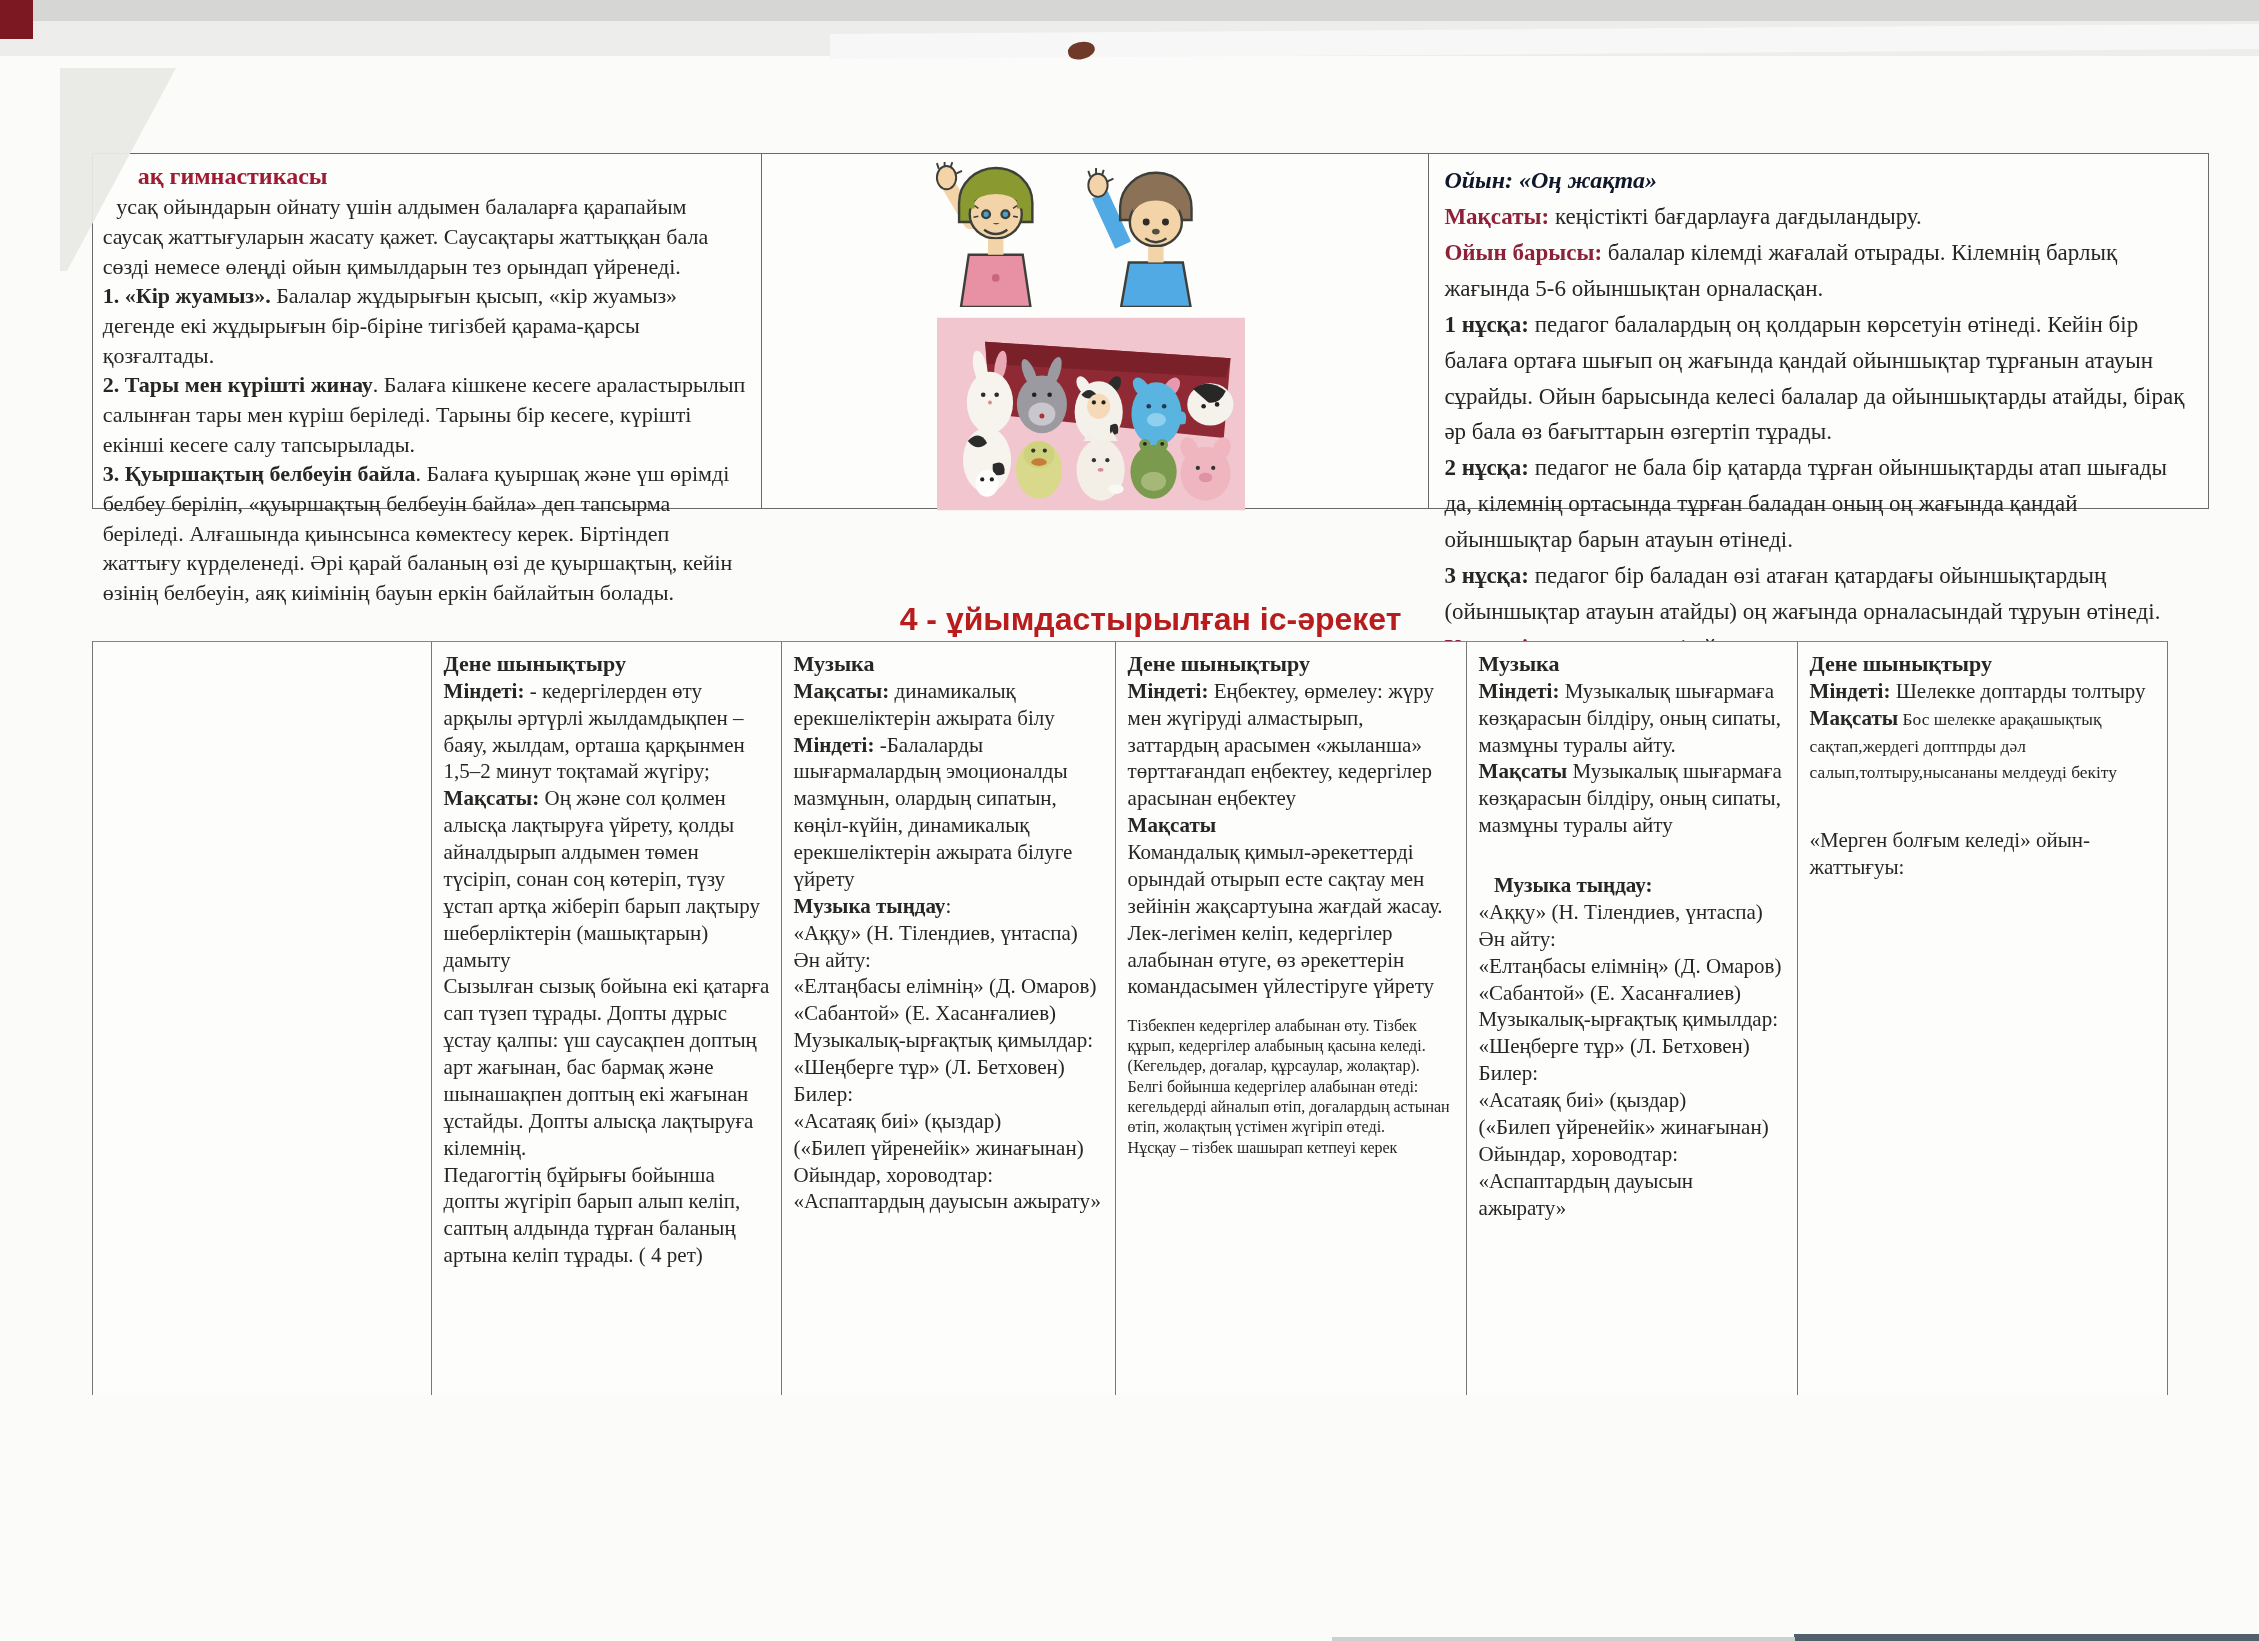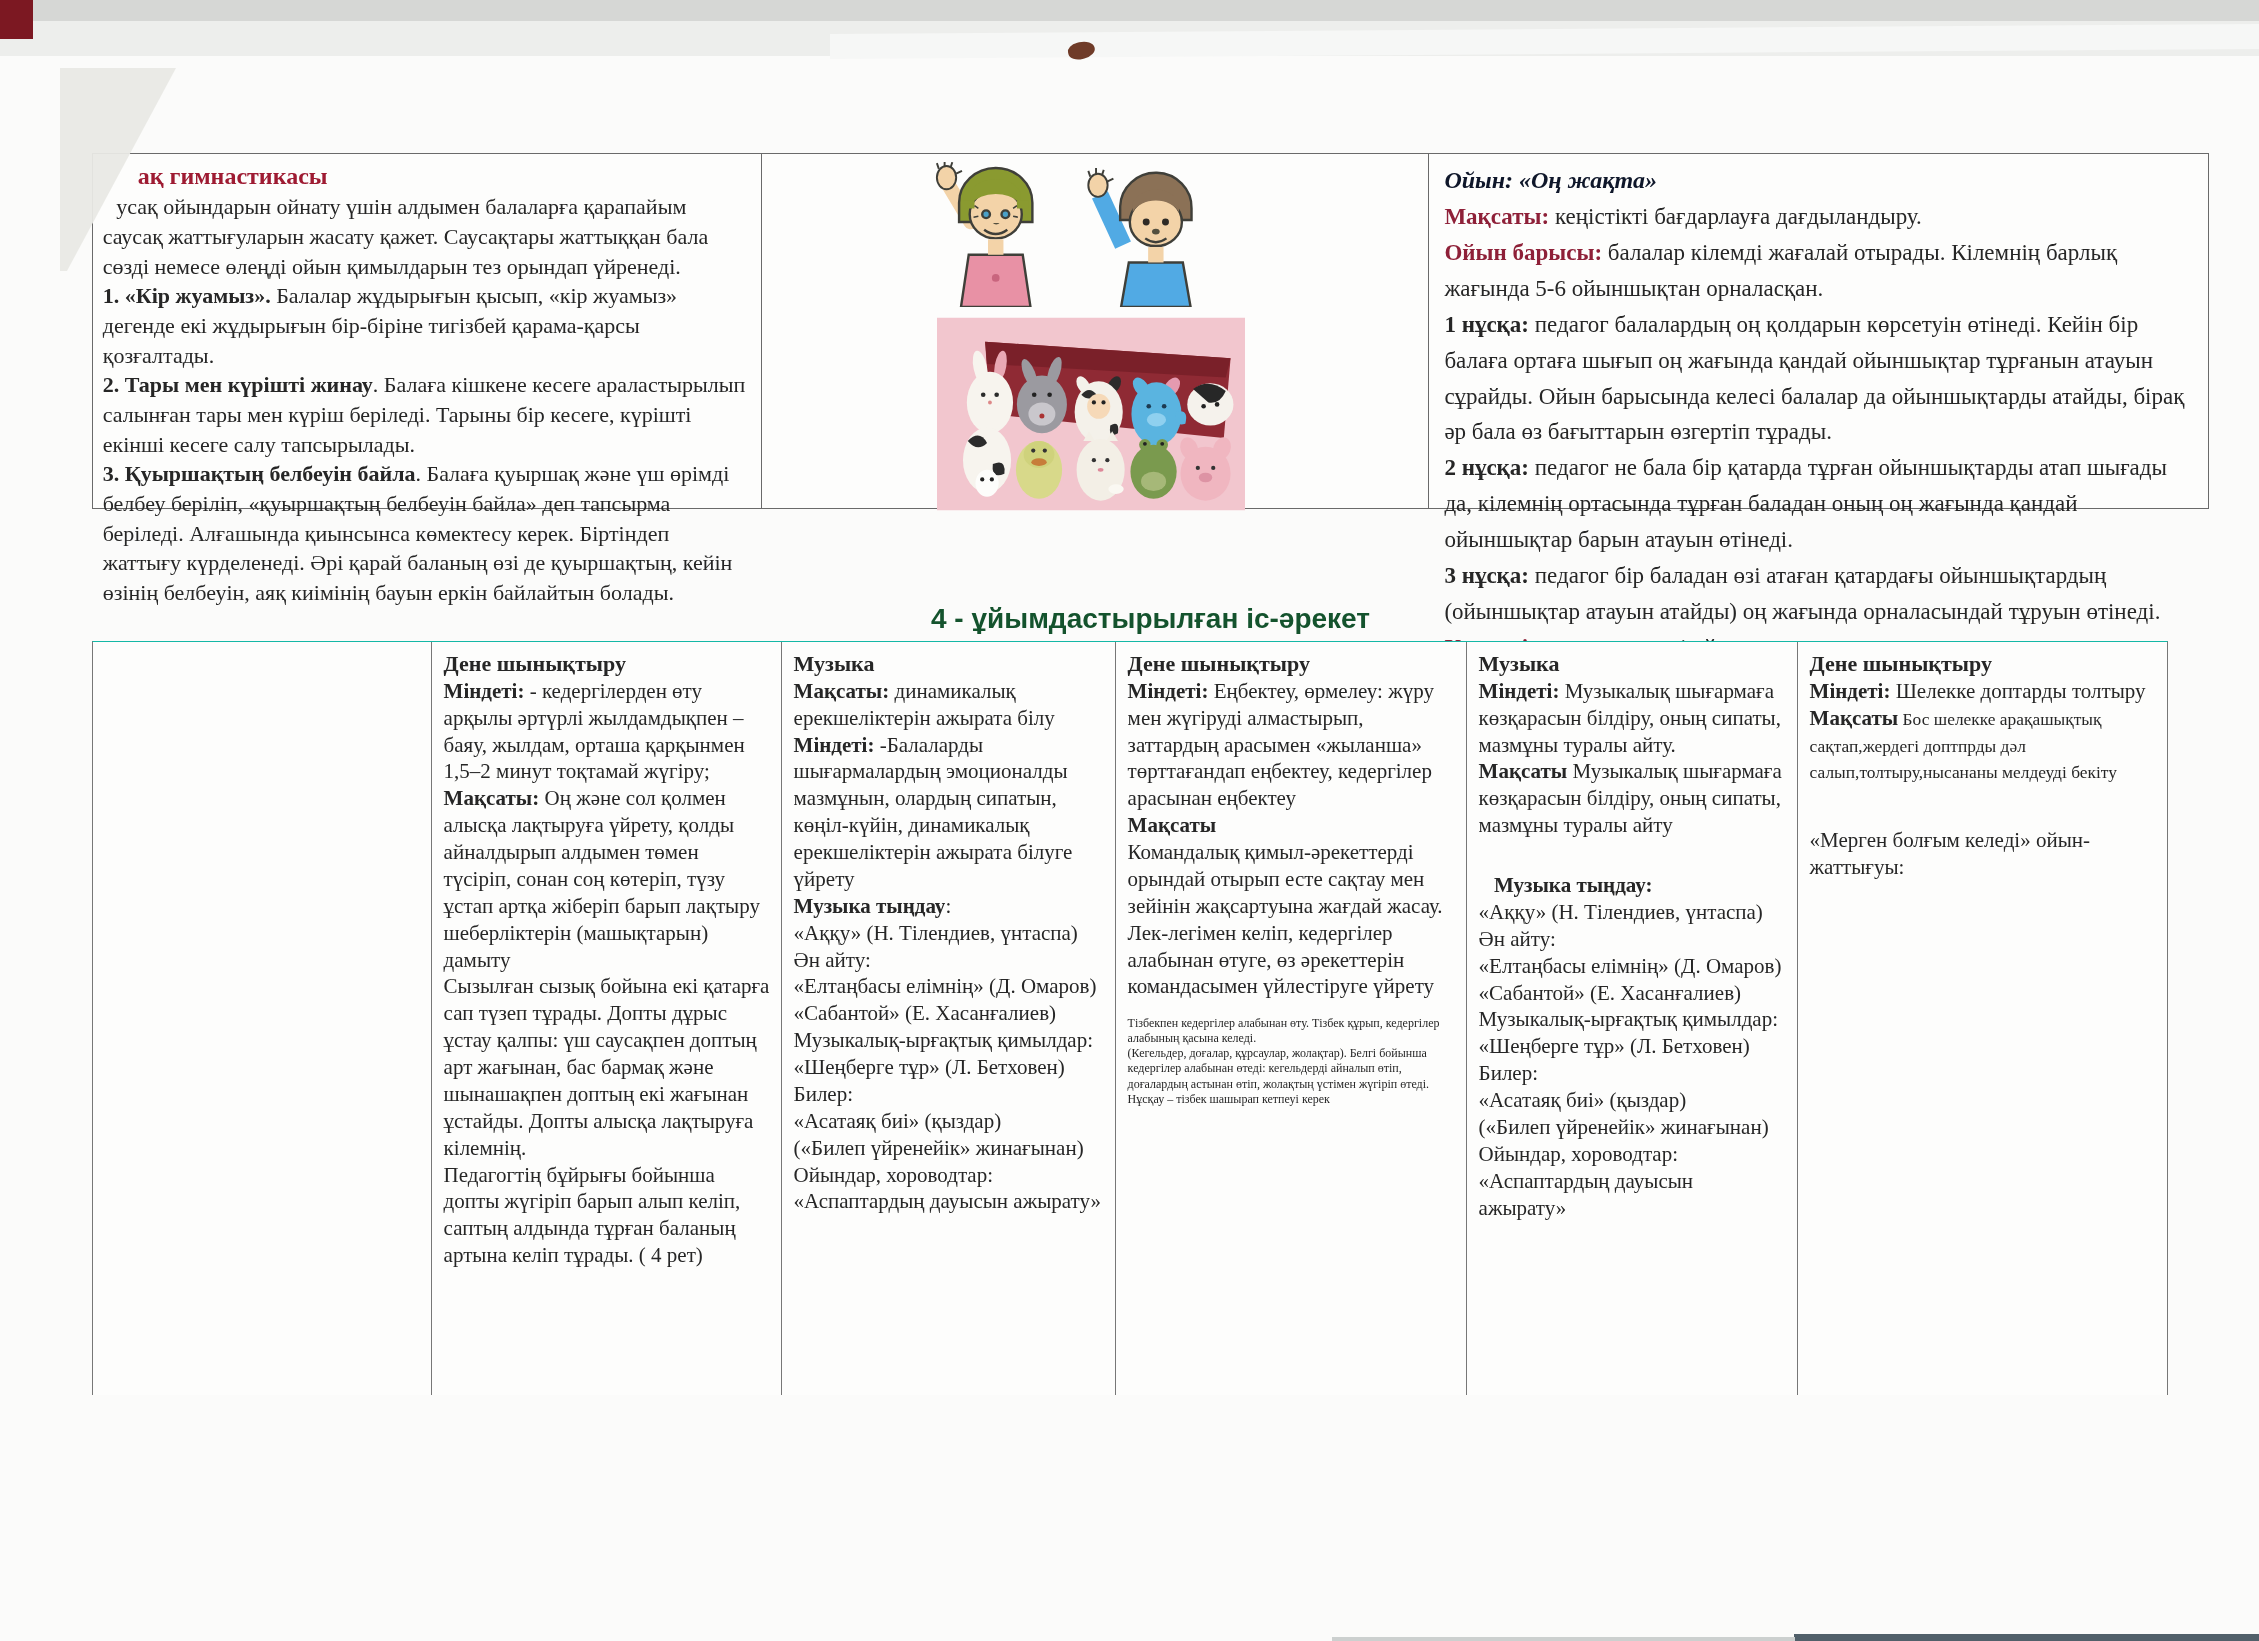--- a/index.html
+++ b/index.html
@@ -33,7 +33,7 @@
   .section-heading{position:absolute;left:92px;top:597px;width:2117px;height:44px;
      display:flex;align-items:center;justify-content:center;
      font-family:"Liberation Sans","DejaVu Sans",sans-serif;
-     font-weight:bold;font-size:28px;color:#14532d;}
+     font-weight:bold;font-size:32px;color:#b91c1c;}
   .tbl-bottom{position:absolute;left:92px;top:641px;width:2076px;height:754px;
      border-top:1px solid #14b8a6;border-left:1px solid #777;border-right:1px solid #777;
      display:flex;box-sizing:border-box;background:#fdfdfc;}

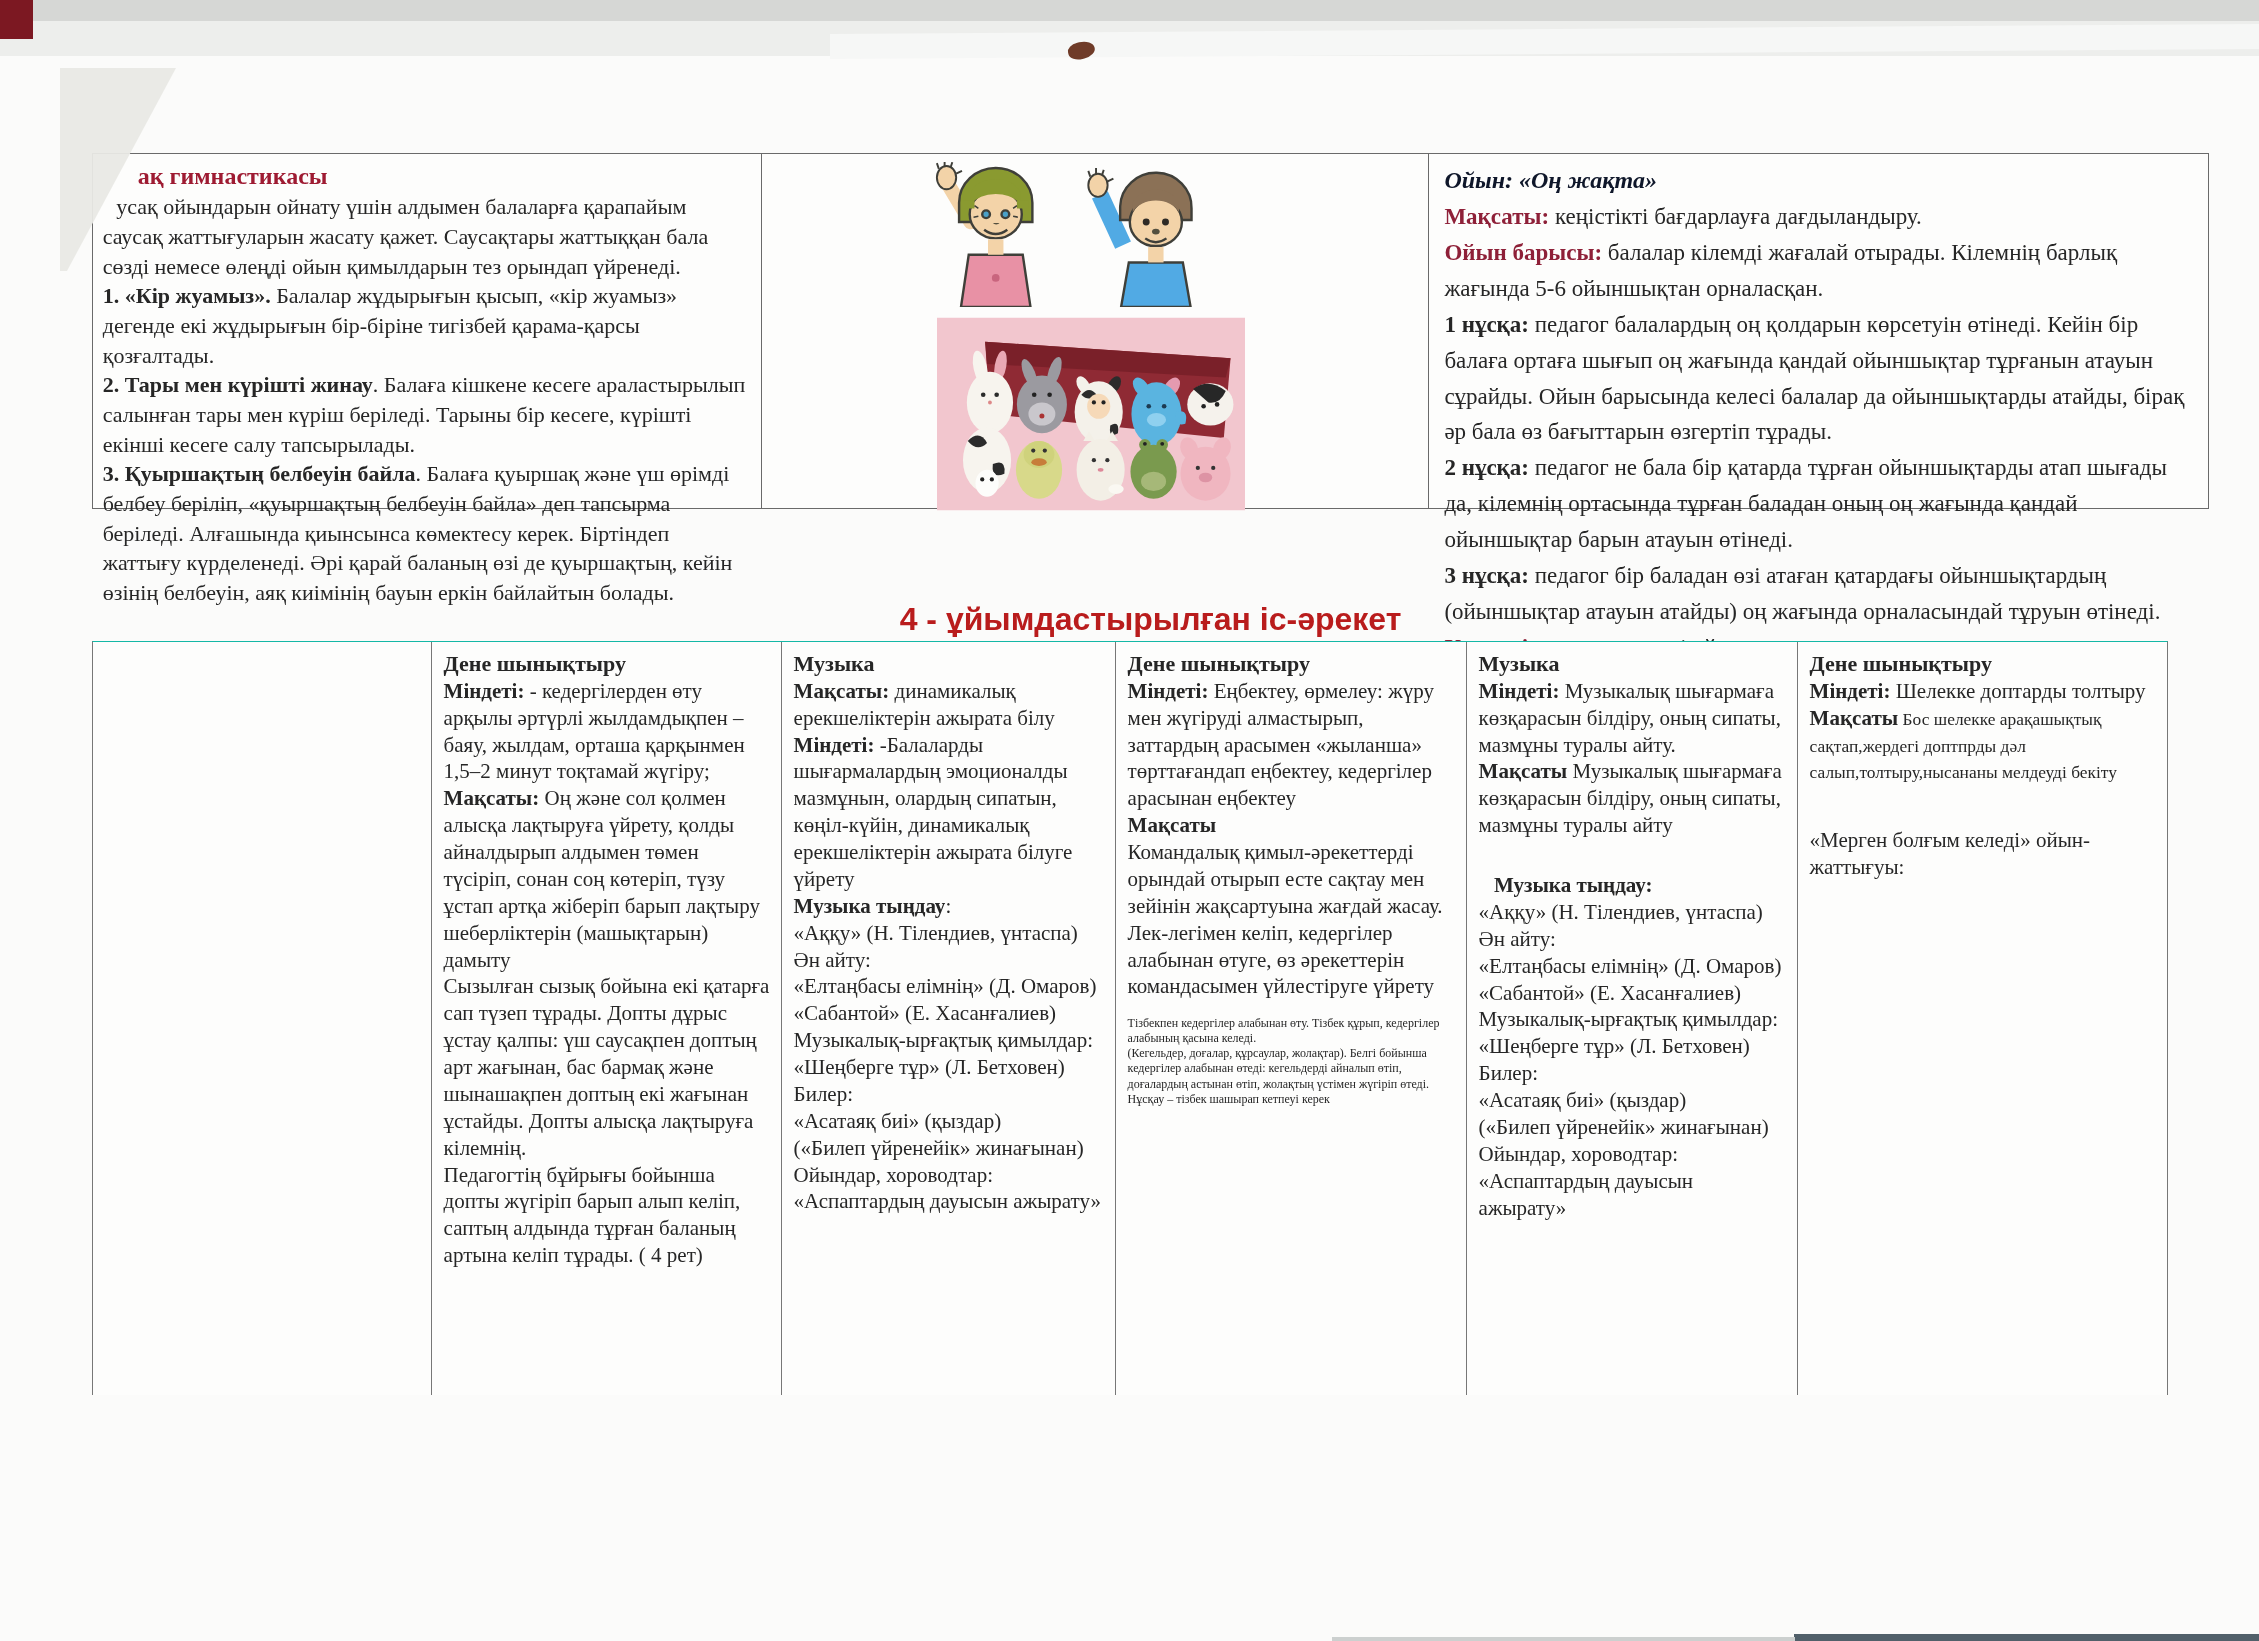--- a/index.html
+++ b/index.html
@@ -48,7 +48,7 @@
   .para{margin:0;}
   .para b{font-weight:bold;}
   .para .head,.para b.head{font-size:22px;}
-  .para.small{font-size:12px;line-height:1.27;}
+  .para.small{font-size:16px;line-height:1.27;}
   .para .small-text{font-size:17.4px;line-height:1.25;}
   .para.gap-sm{margin-top:15.4px;}
   .para.gap-md{margin-top:33px;}

